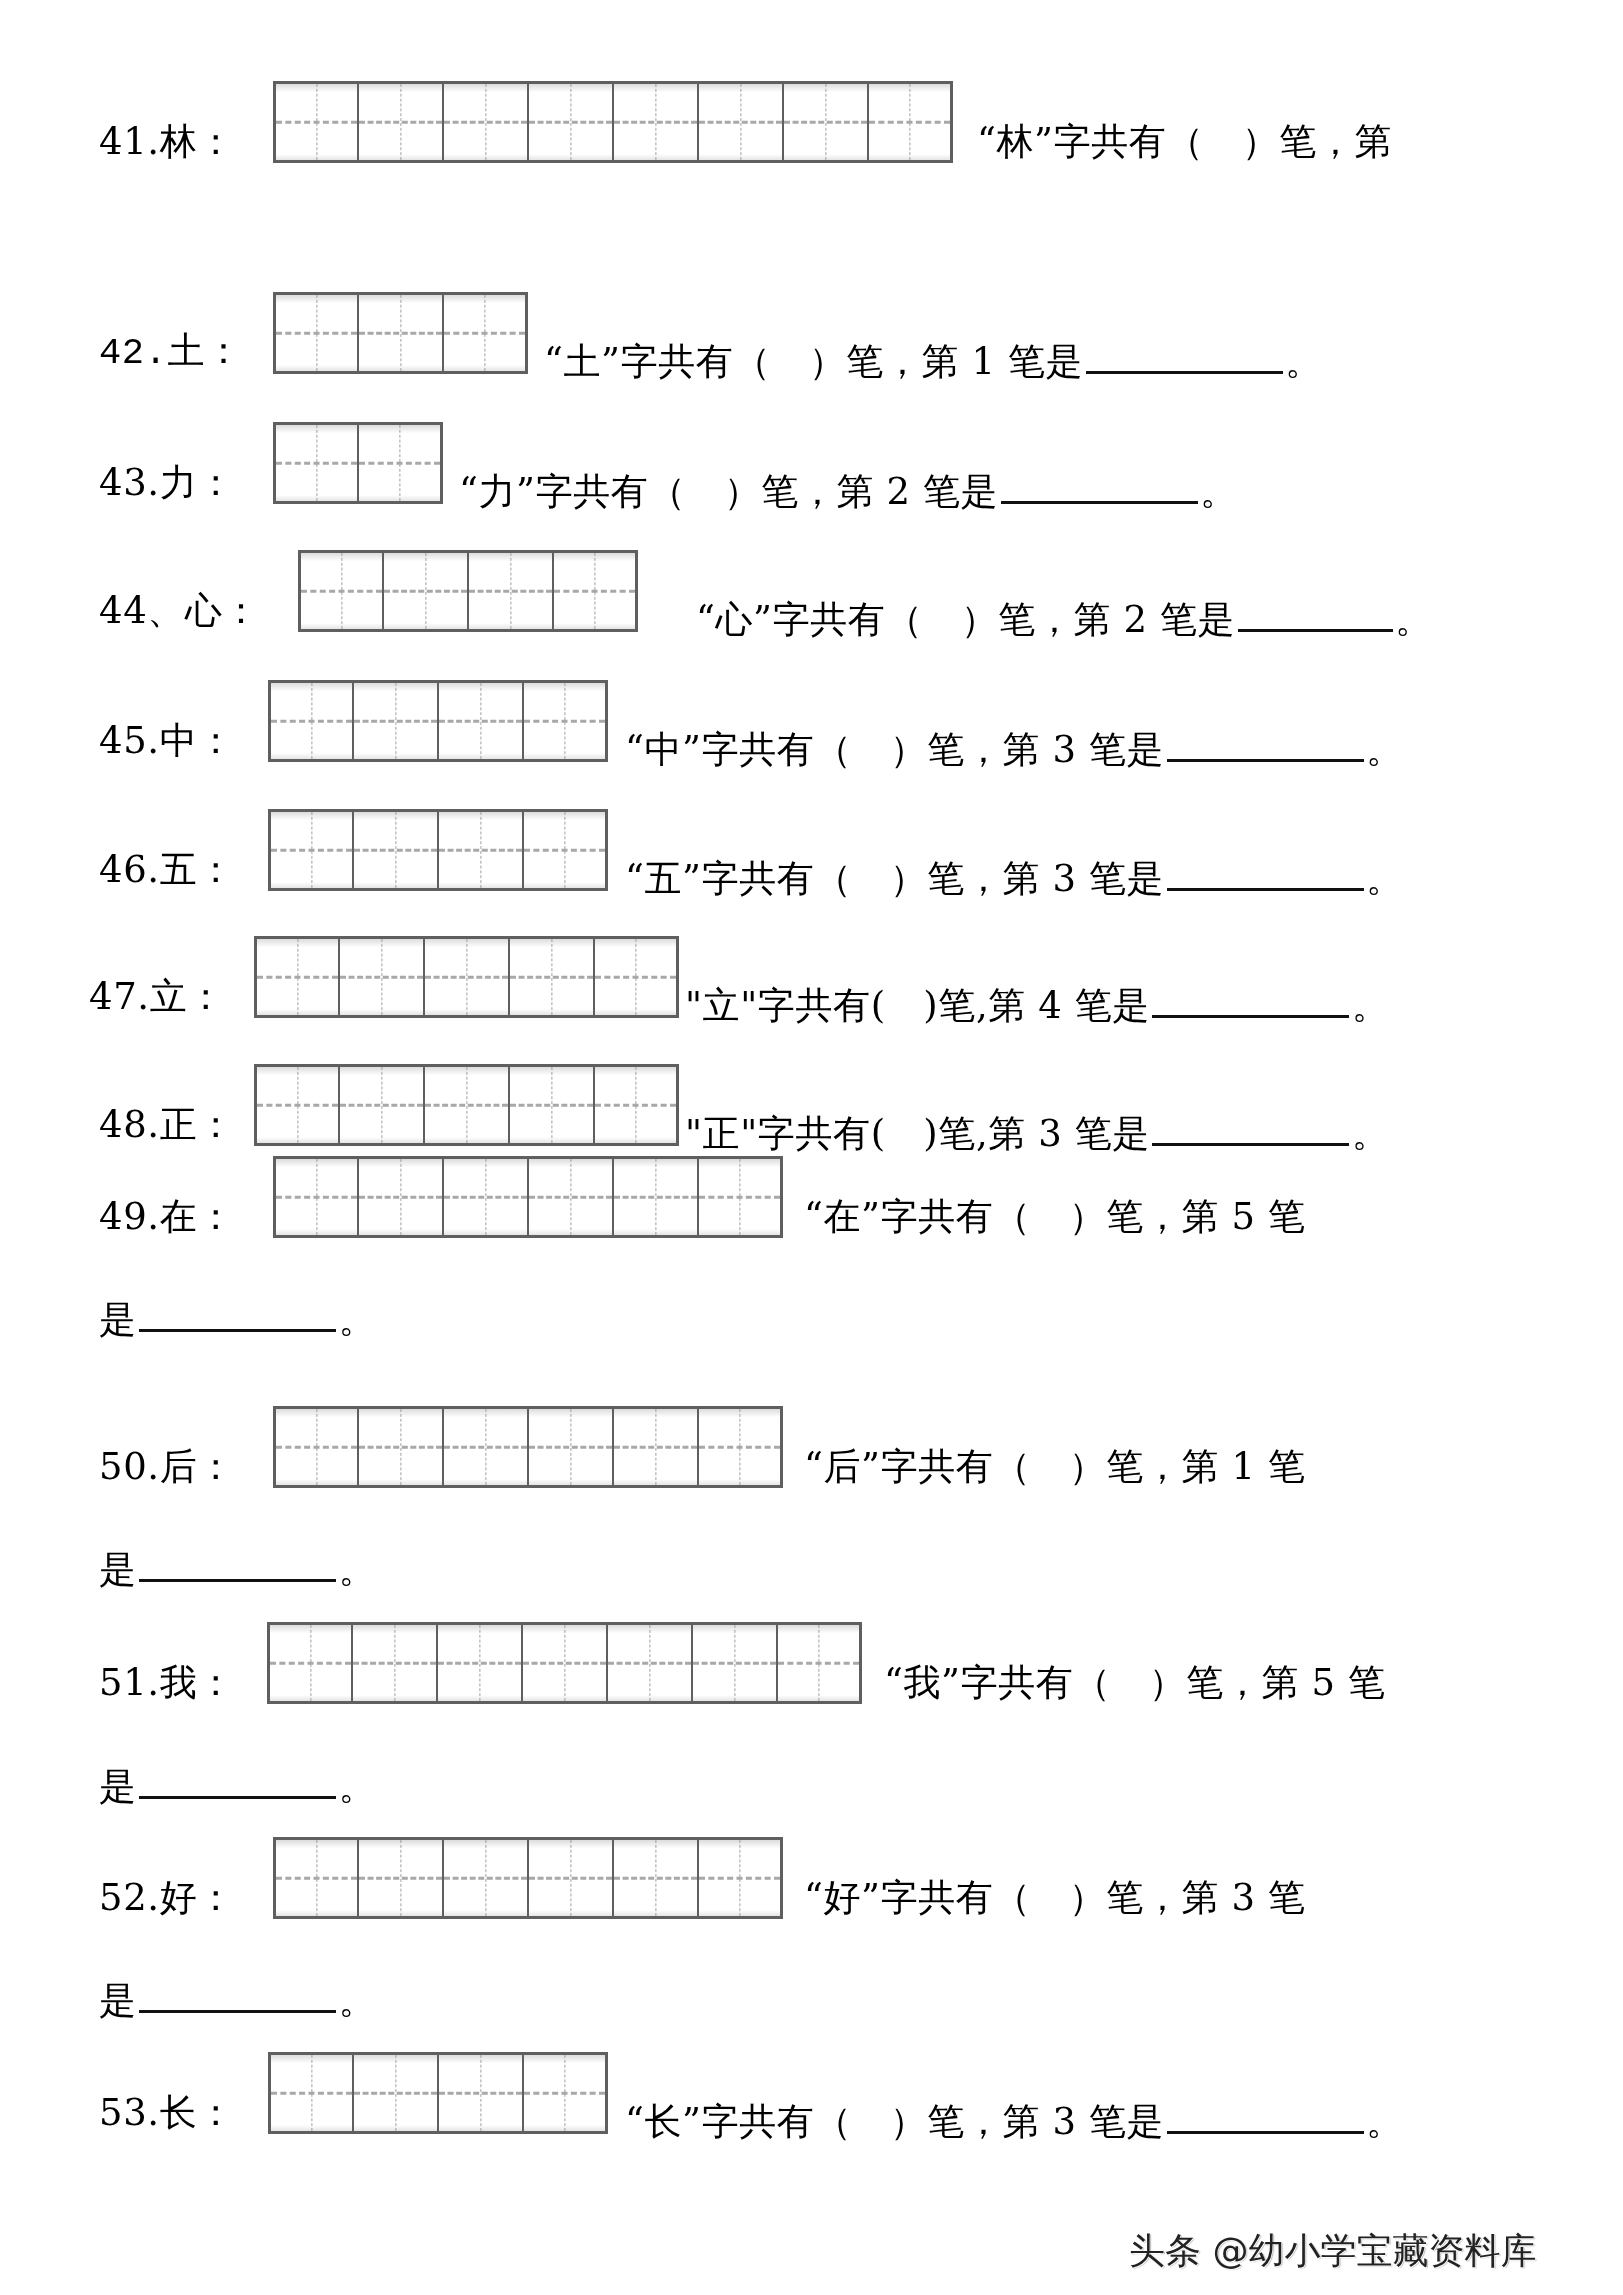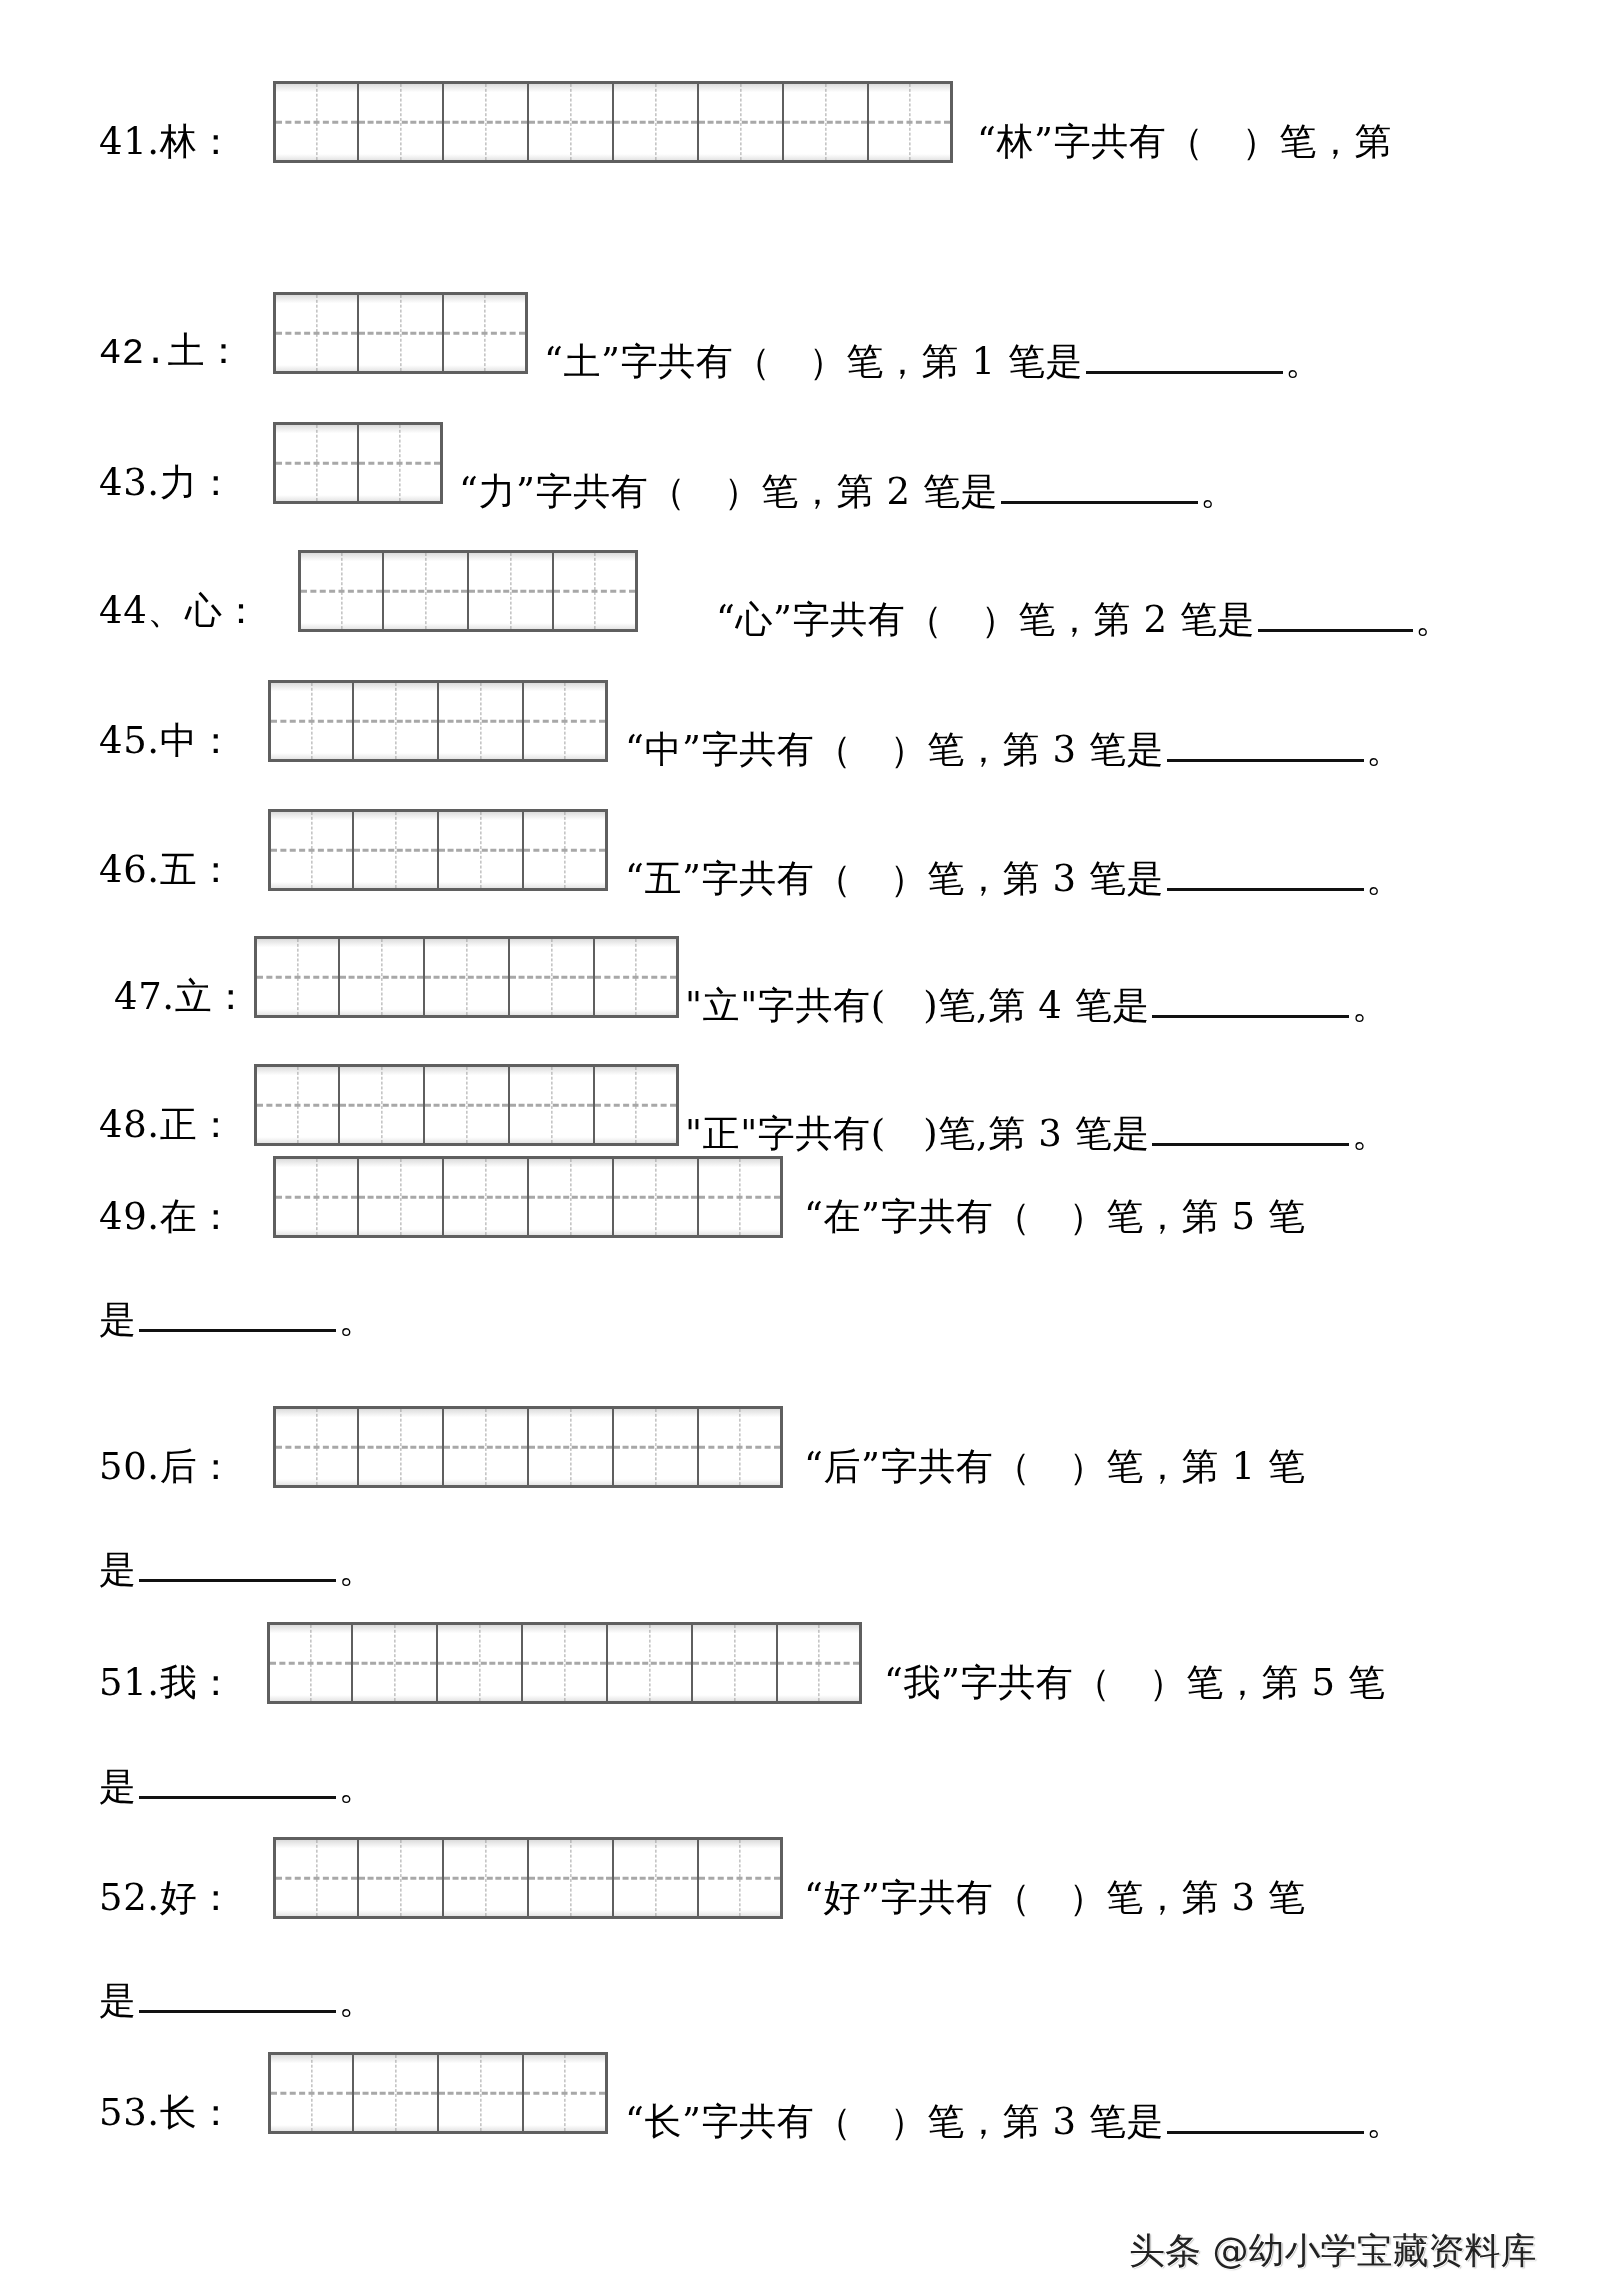--- a/index.html
+++ b/index.html
@@ -135,7 +135,7 @@
     <div class="cell"></div>
     <div class="cell"></div>
   </div>
-  <div class="q" style="left:716px;top:37px;text-align:center;">
+  <div class="q" style="left:696px;top:37px;text-align:center;">
     <span>“心”字共有（　）笔，第 2 笔是</span><span class="blank short"></span><span class="period">。</span>
   </div>
 </div>

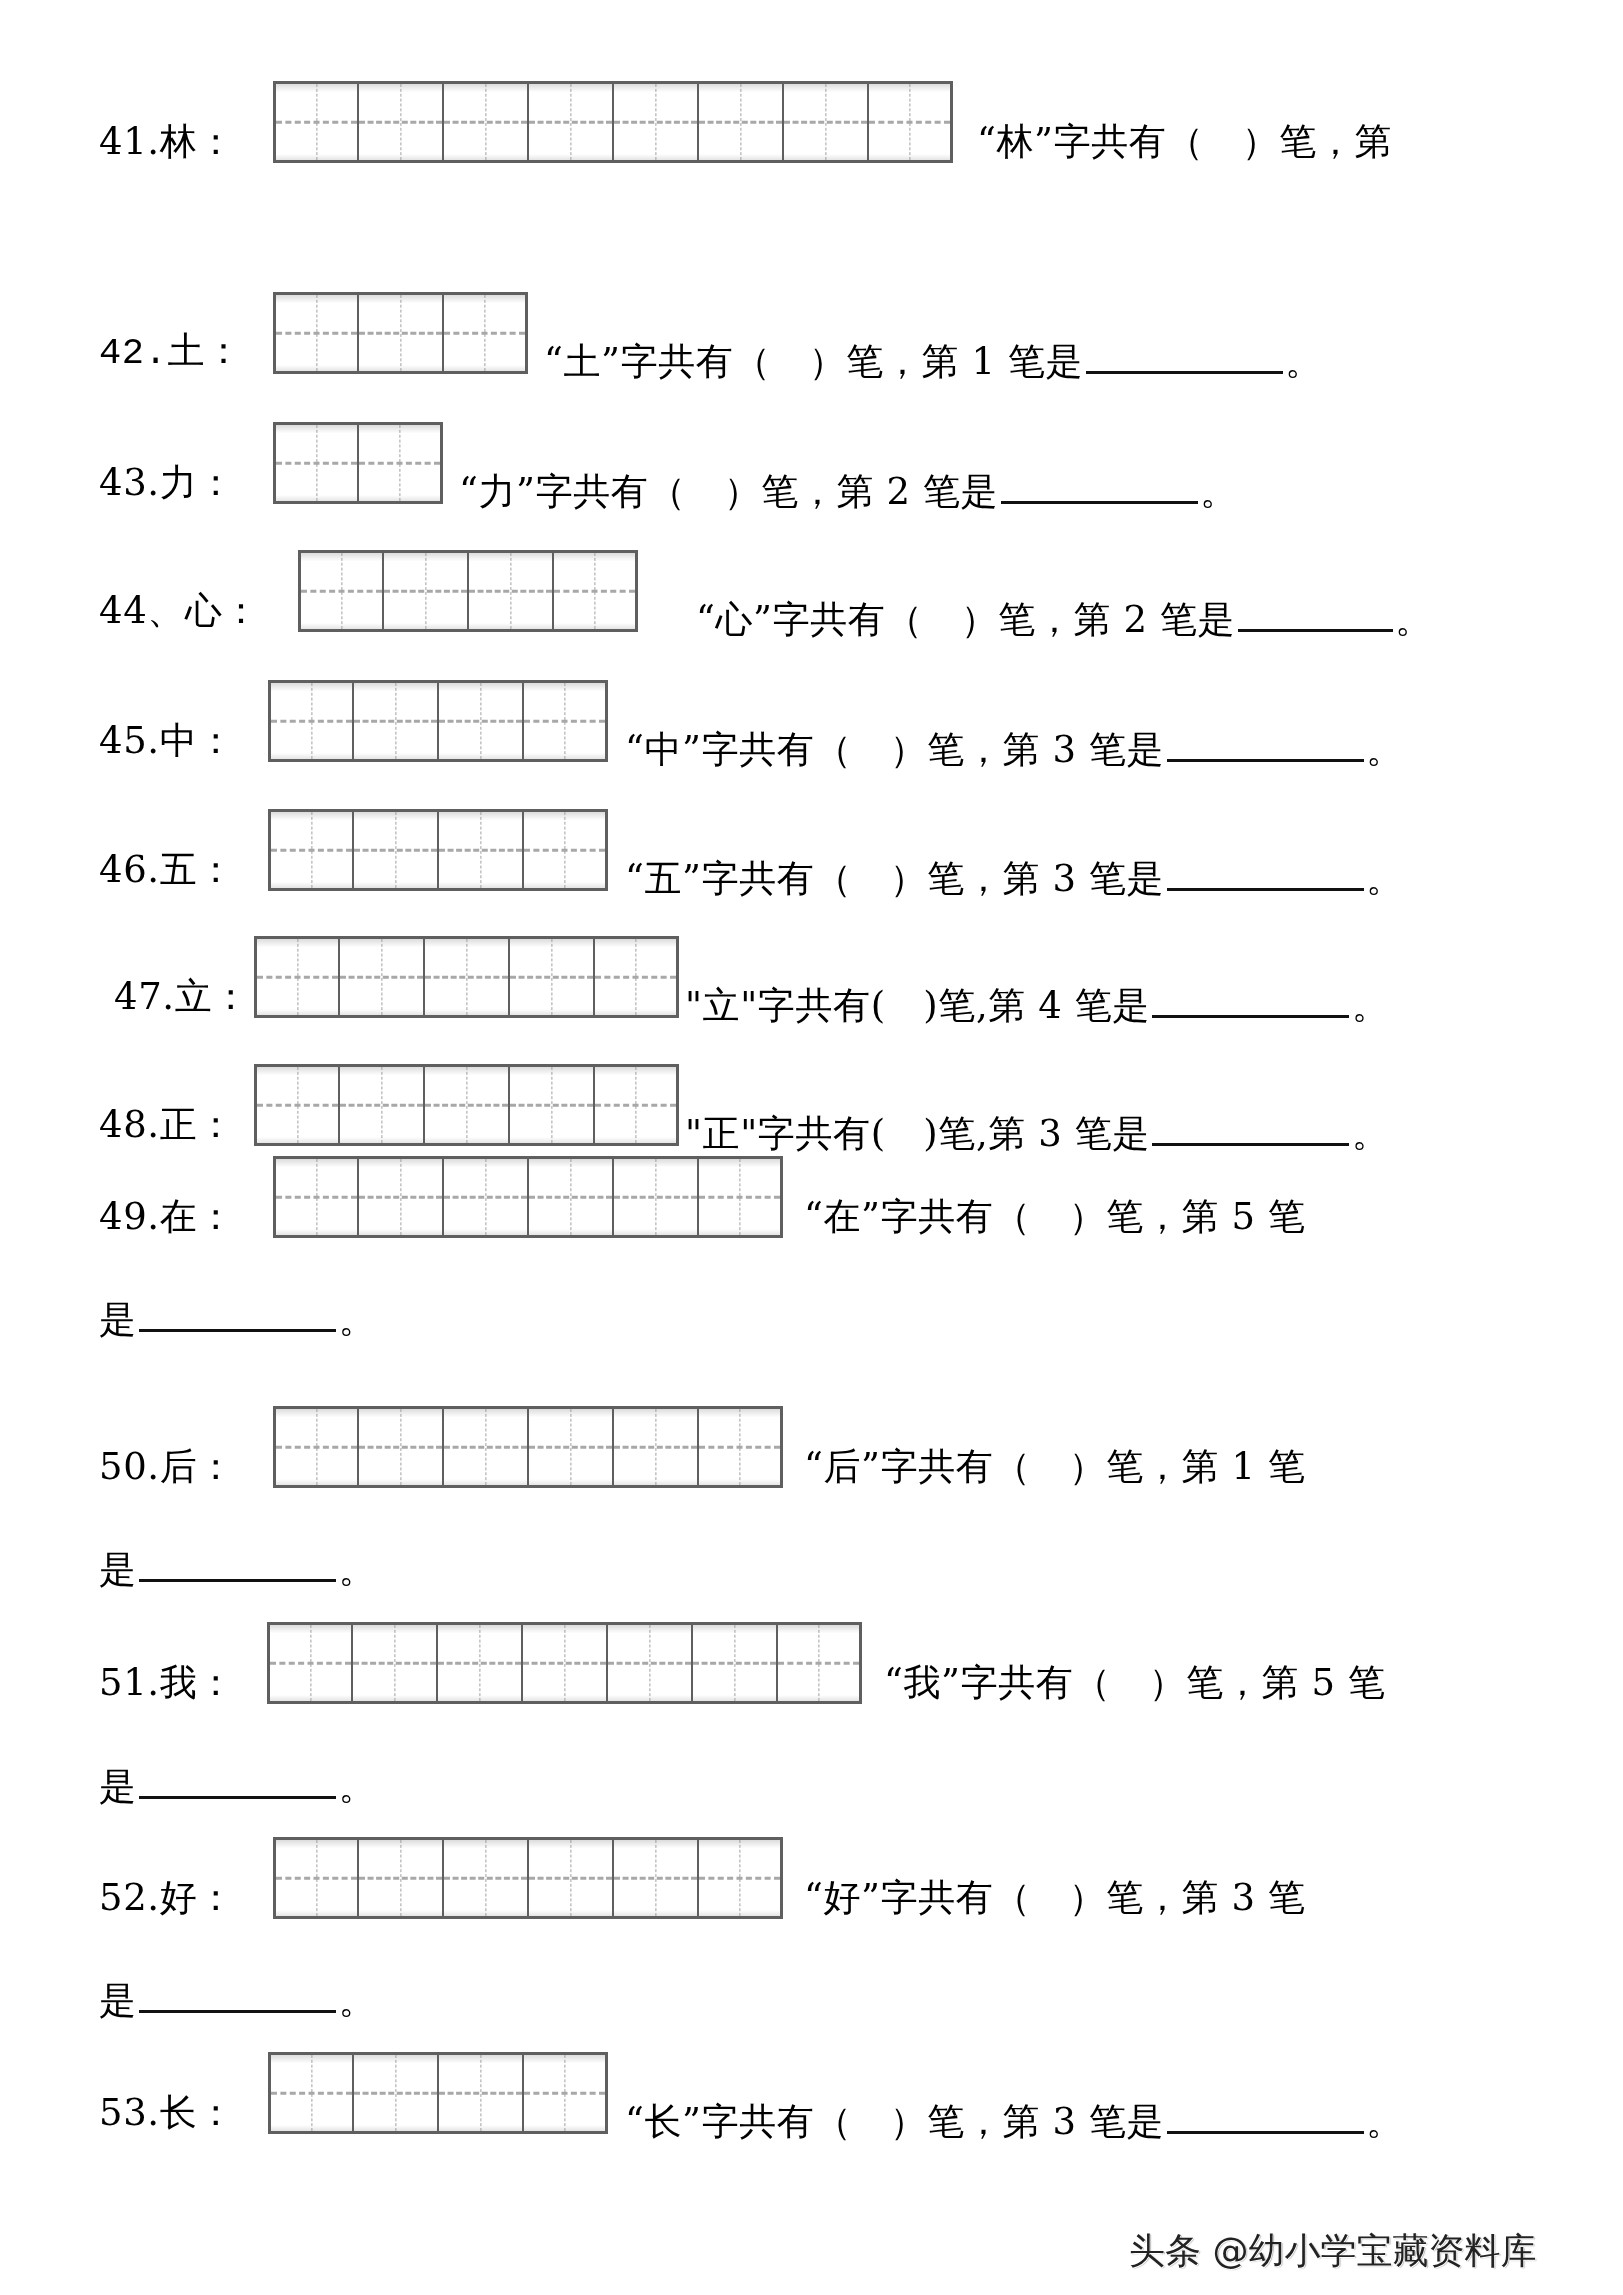--- a/index.html
+++ b/index.html
@@ -167,7 +167,7 @@
 </div>
 
 <div class="item" style="top:936px;height:83px;">
-  <div class="label" style="left:114px;top:37px;">47.立：</div>
+  <div class="label" style="left:89px;top:37px;">47.立：</div>
   <div class="grid" style="left:254px;top:0;">
     <div class="cell"></div>
     <div class="cell"></div>

